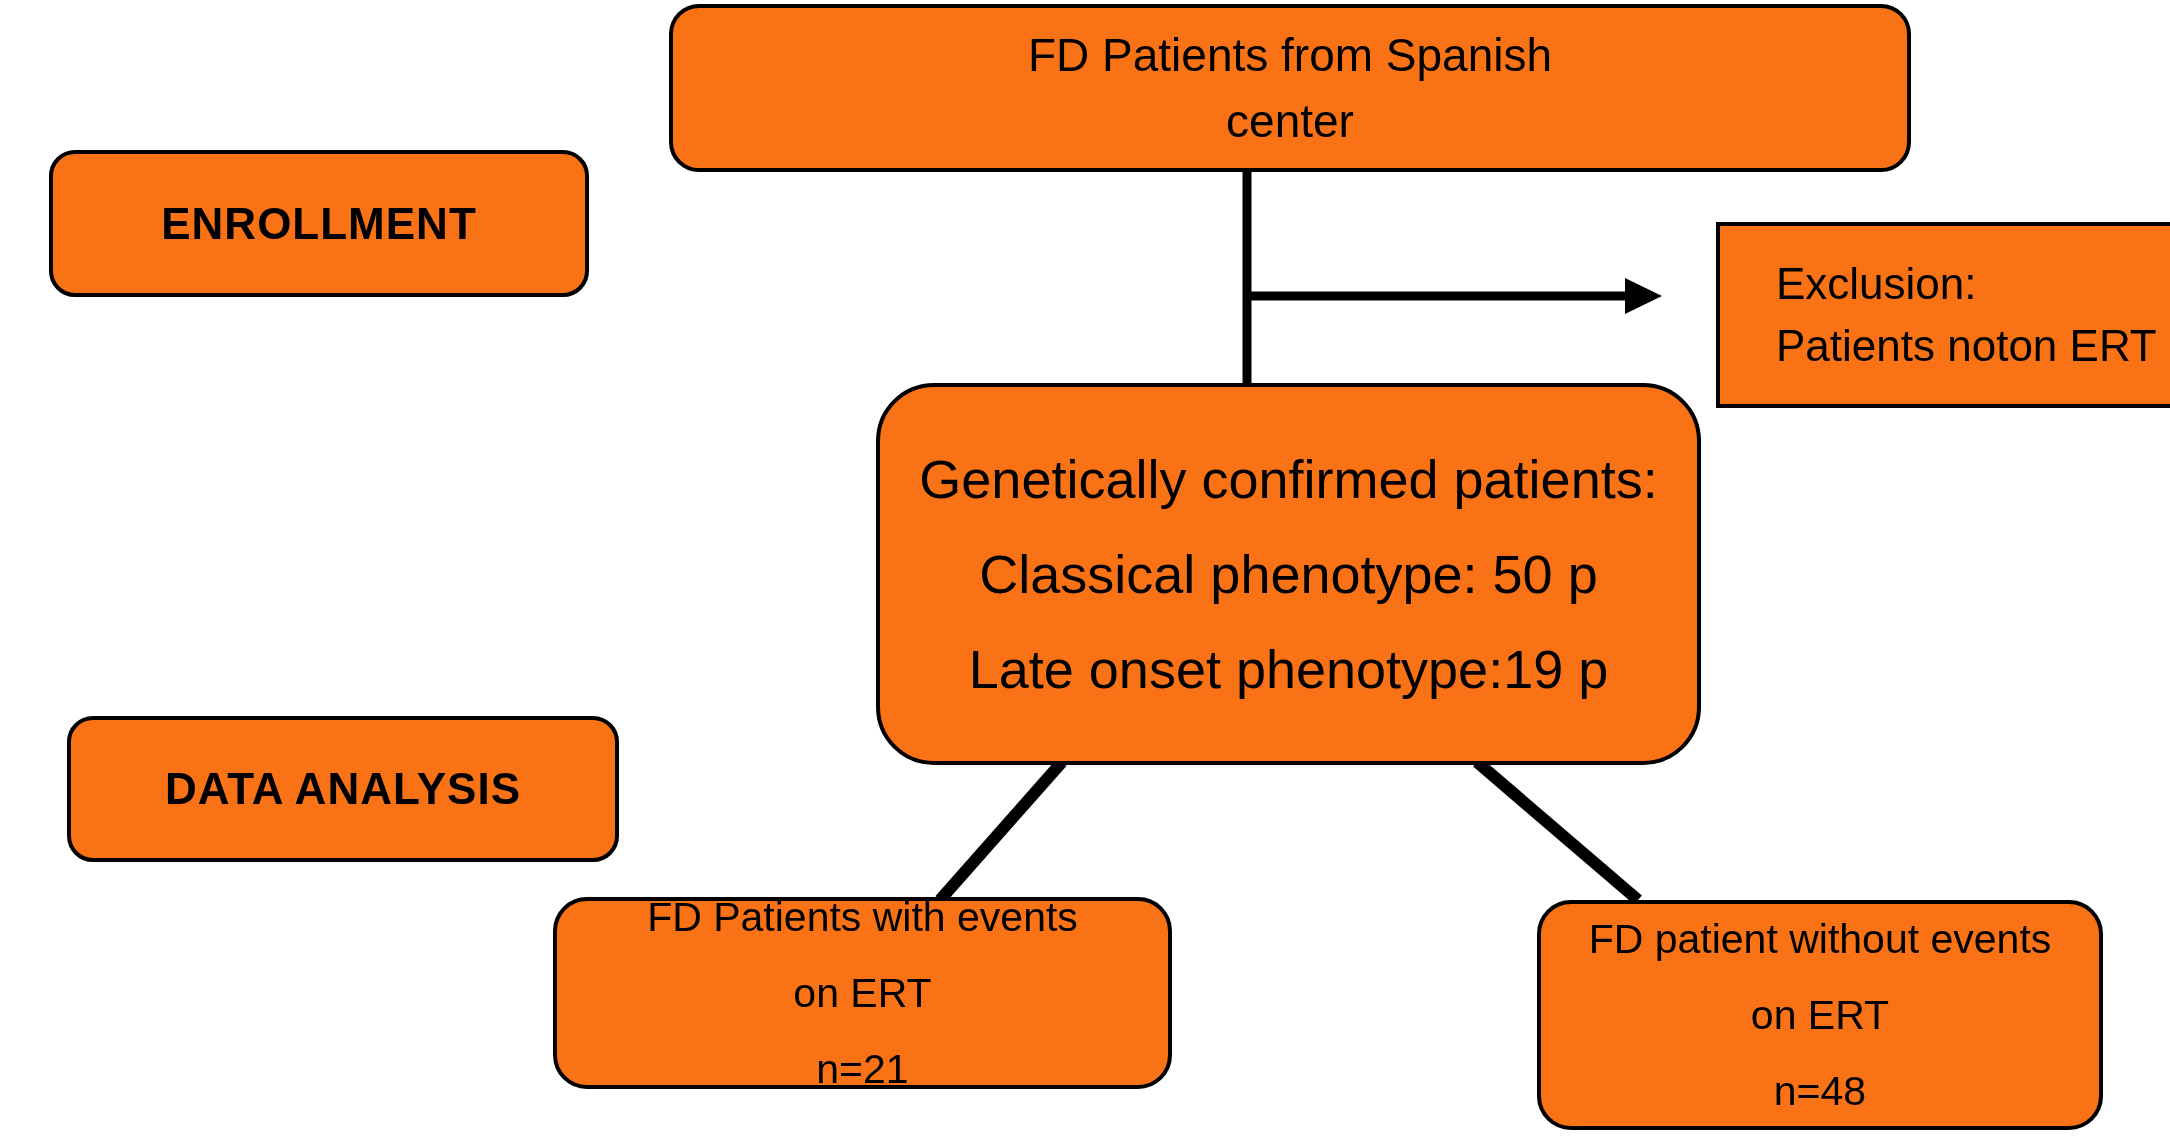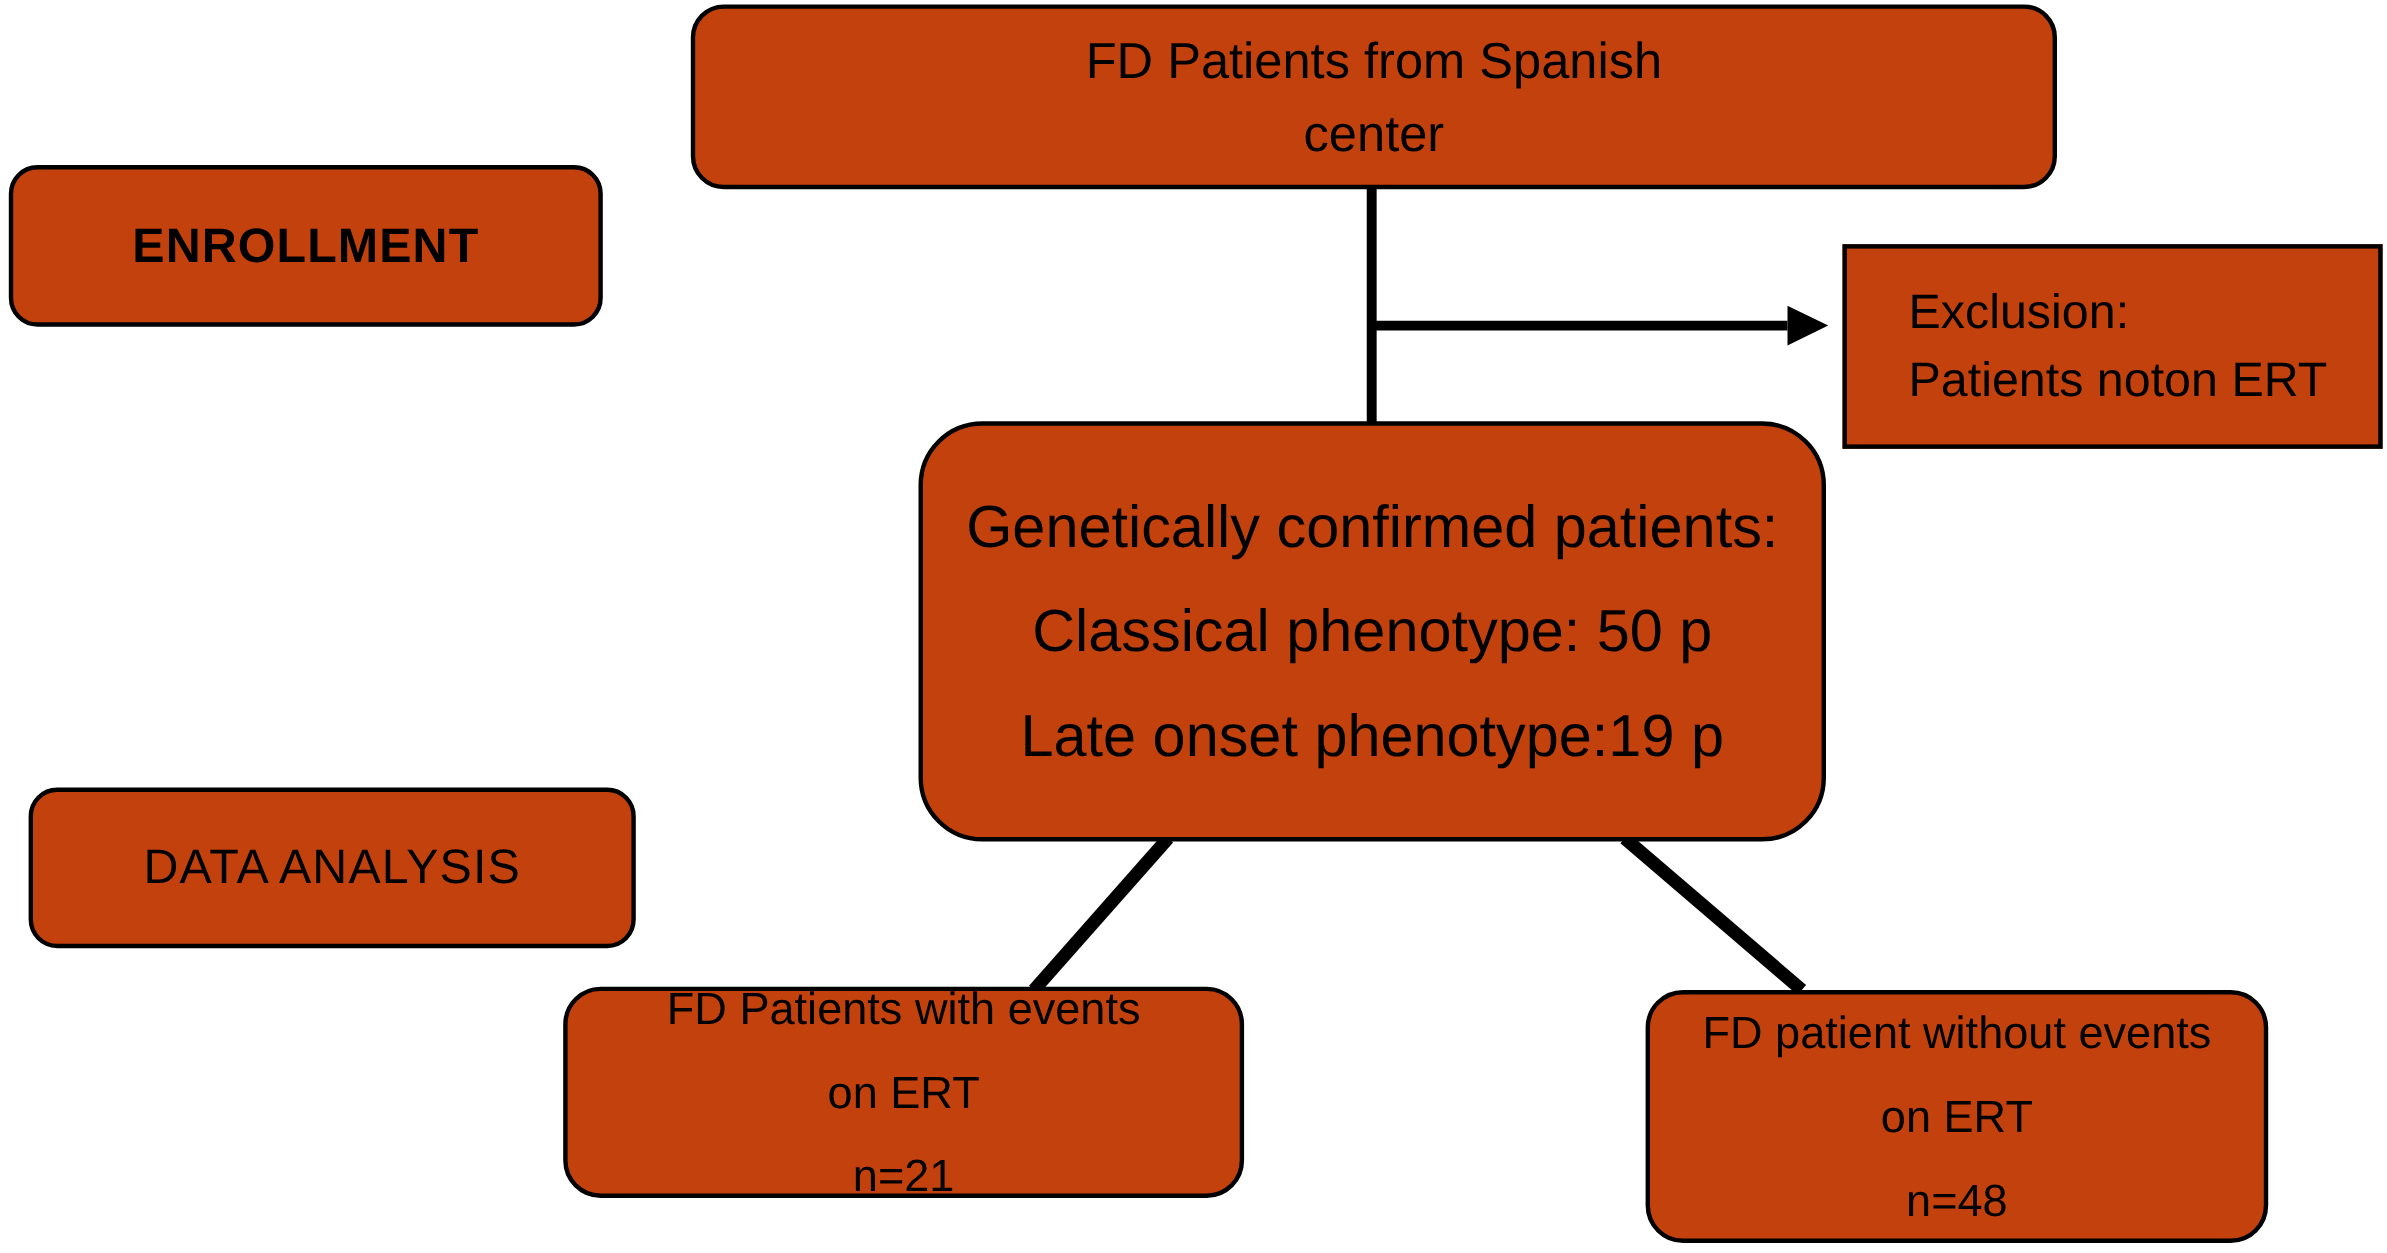--- a/index.html
+++ b/index.html
@@ -28,12 +28,13 @@
     position: absolute;
     box-sizing: border-box;
     border: 4px solid #000000;
-    background: #c2410c;
+    background: #f97316;
     display: flex;
     flex-direction: column;
     justify-content: center;
     align-items: center;
     text-align: center;
+    margin-left: 41px;
   }
   .box .tline {
     white-space: nowrap;

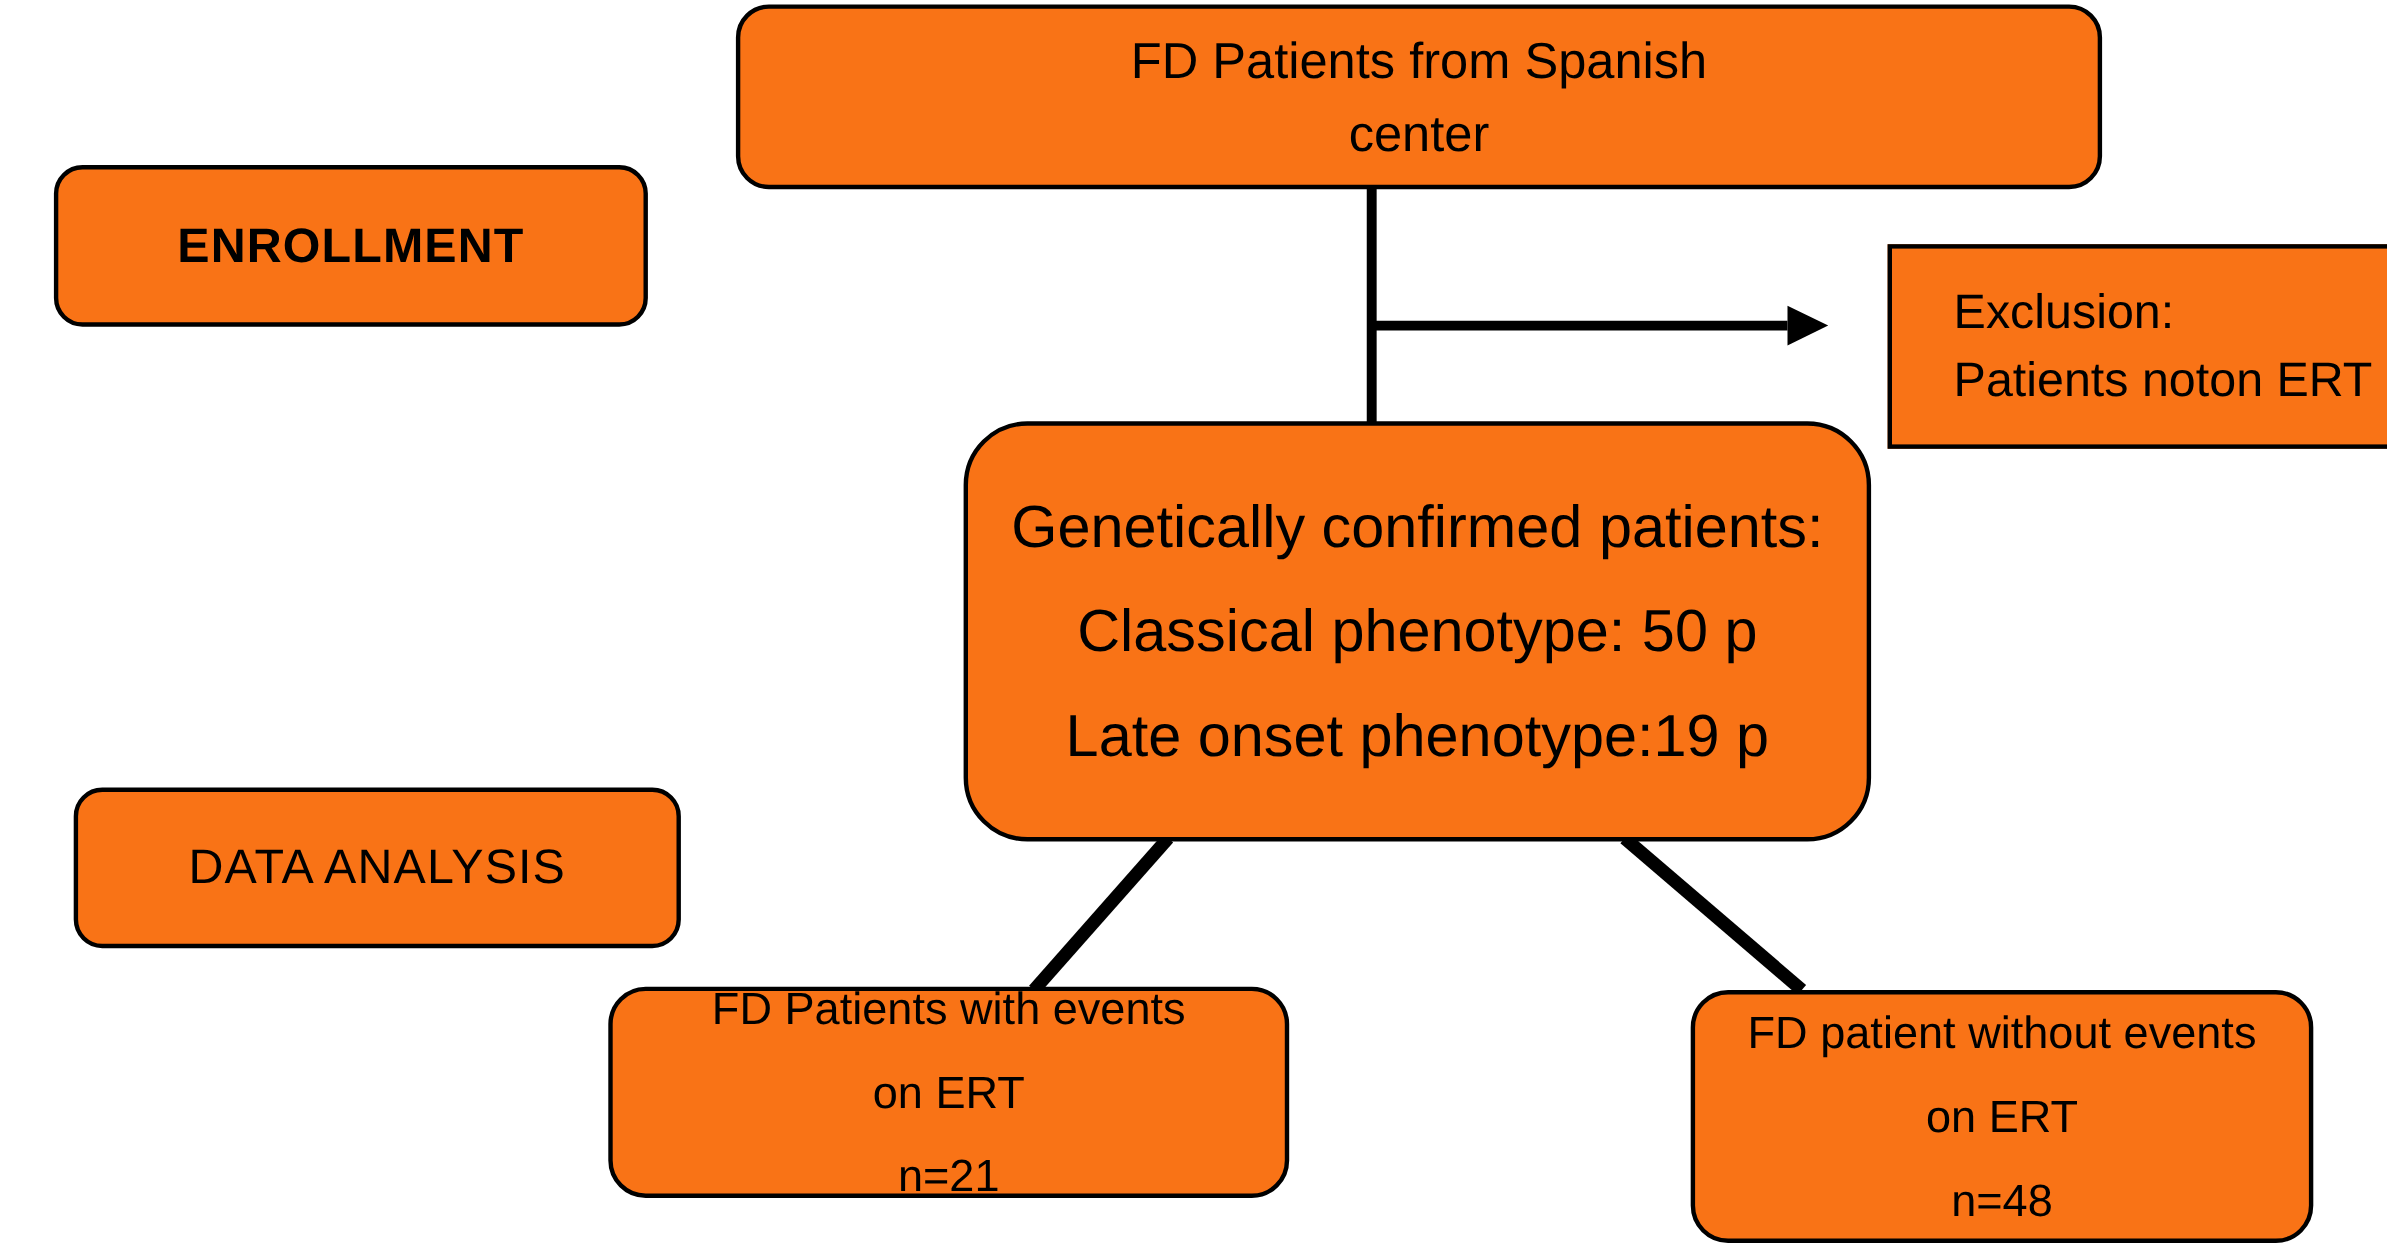--- a/index.html
+++ b/index.html
@@ -83,7 +83,7 @@
     width: 552px; height: 146px;
     border-radius: 26px;
     font-size: 44px;
-    font-weight: normal;
+    font-weight: bold;
     letter-spacing: 1px;
   }
   

